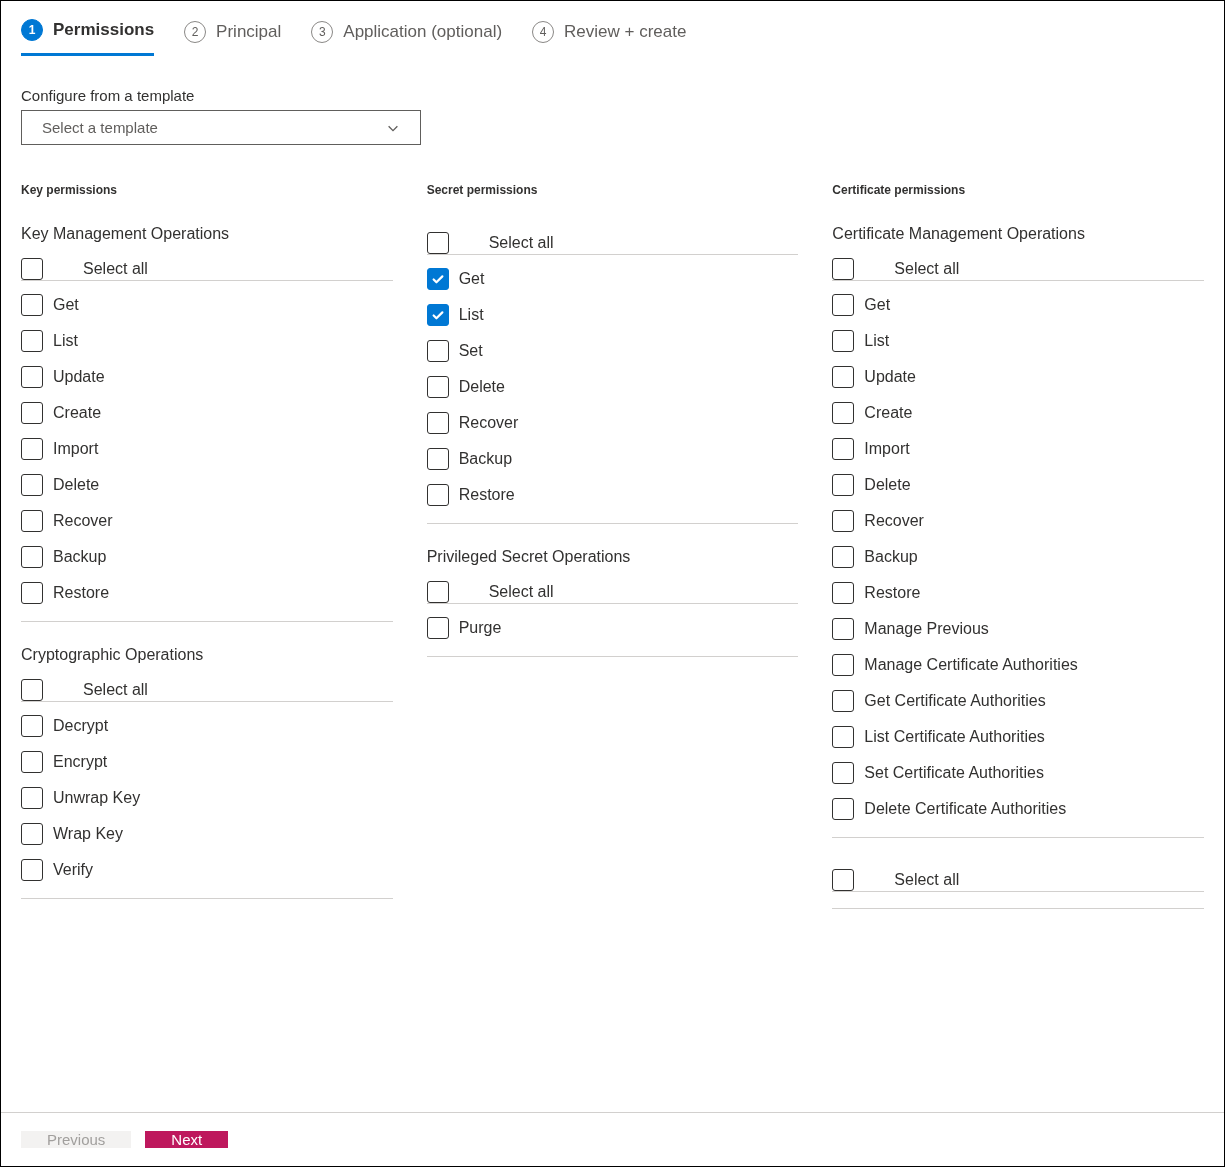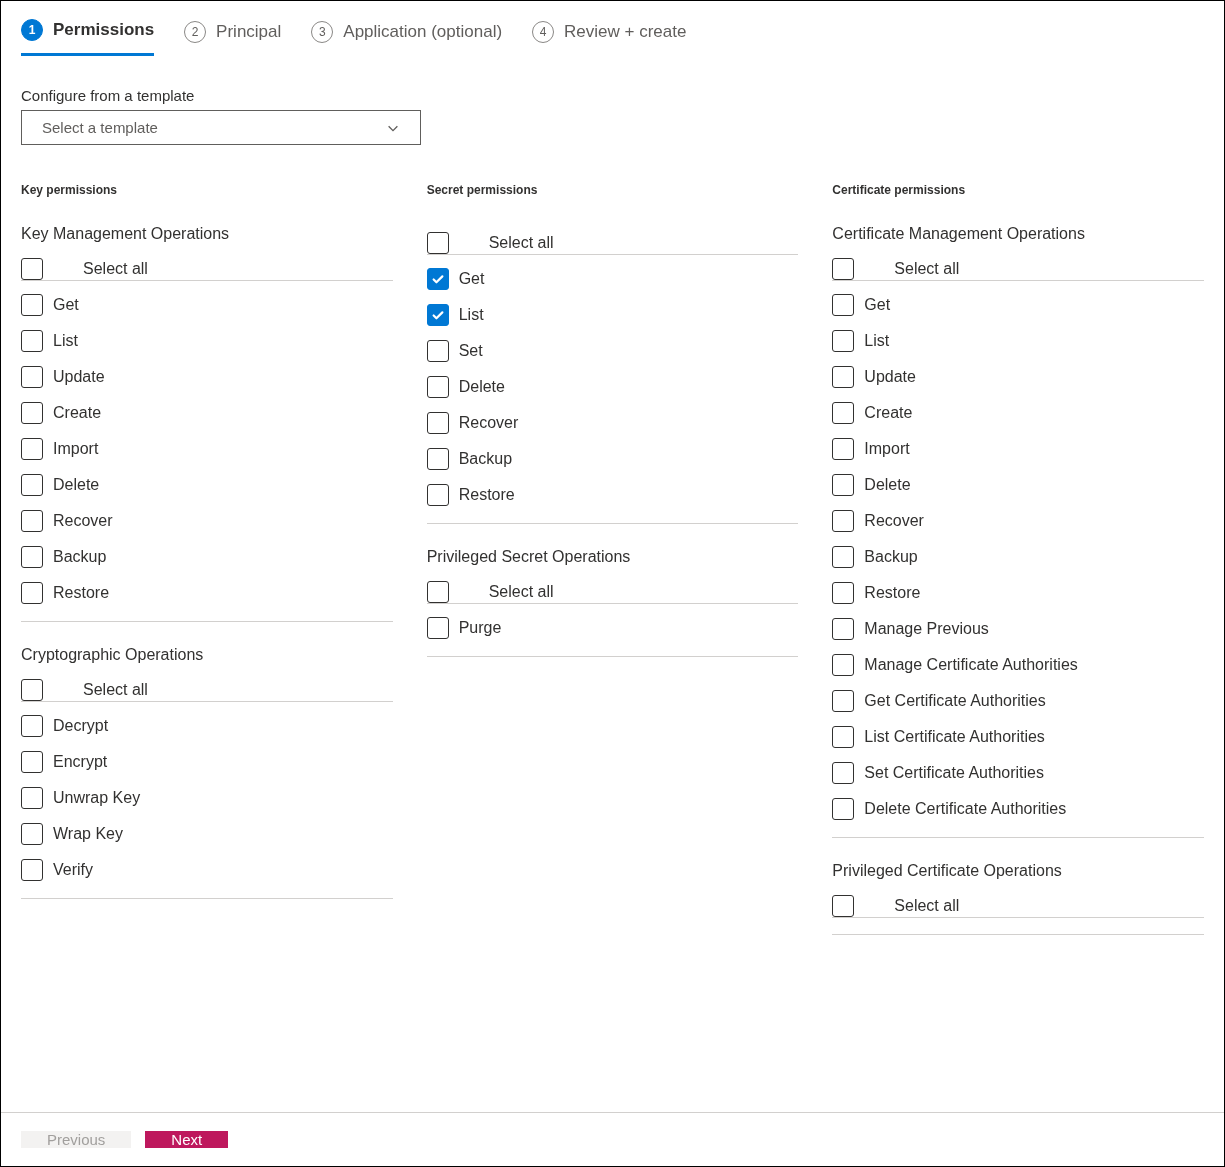--- a/index.html
+++ b/index.html
@@ -394,7 +394,6 @@
             <span class="cb-label">Delete Certificate Authorities</span>
           </div>
           <div class="group-bottom-divider"></div>
-          <div class="group-title">Privileged Certificate Operations</div>
           <div class="checkbox-row select-all">
             <span class="cb"></span>
             <span class="cb-label">Select all</span>

